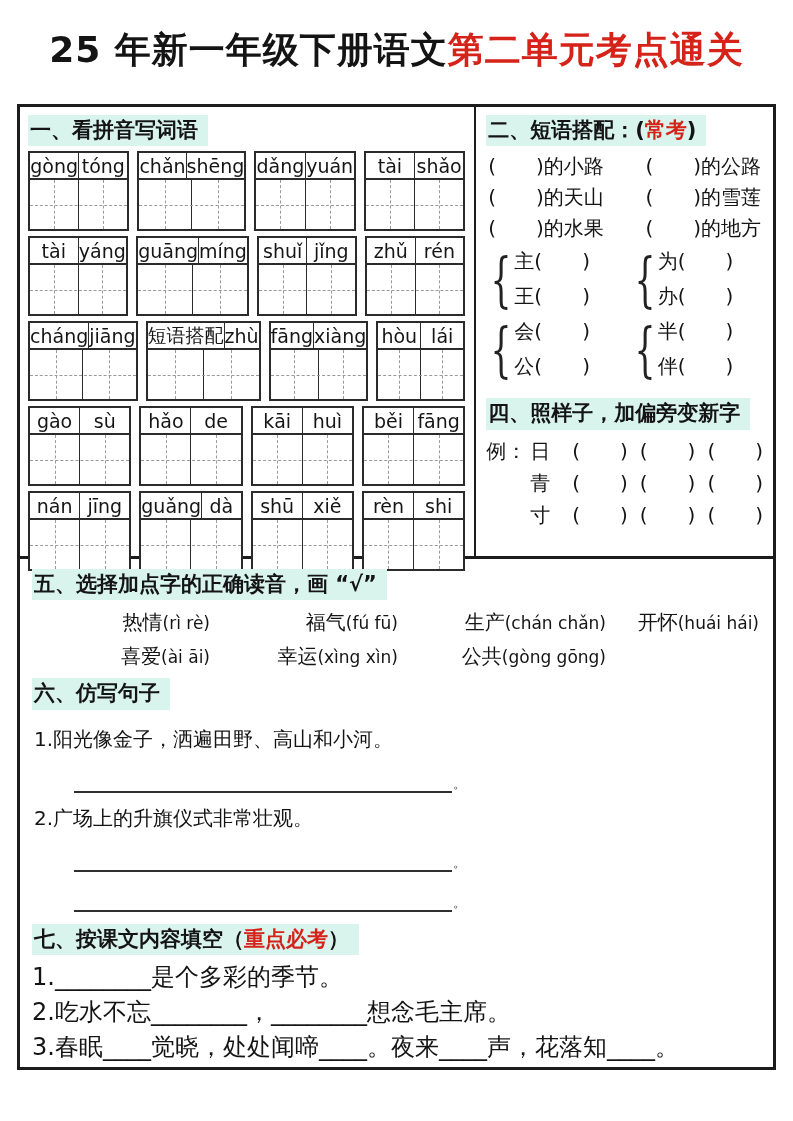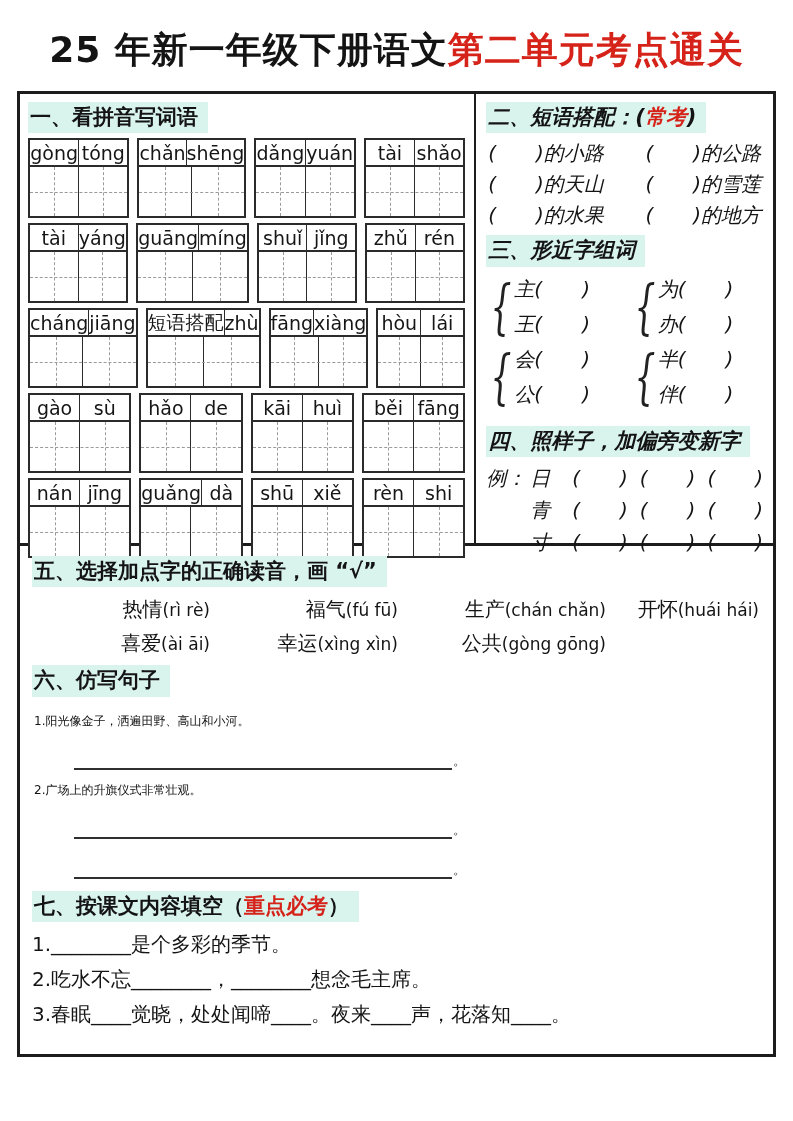--- a/index.html
+++ b/index.html
@@ -17,7 +17,7 @@
   }
   .title{
     text-align:center; font-size:36px; font-weight:800;
-    letter-spacing:1px; margin:26px 8px 16px 8px; white-space:nowrap;
+    letter-spacing:1px; margin:26px 8px 29px 8px; white-space:nowrap;
   }
   .title .red-part{color:var(--red);}
   .sheet{

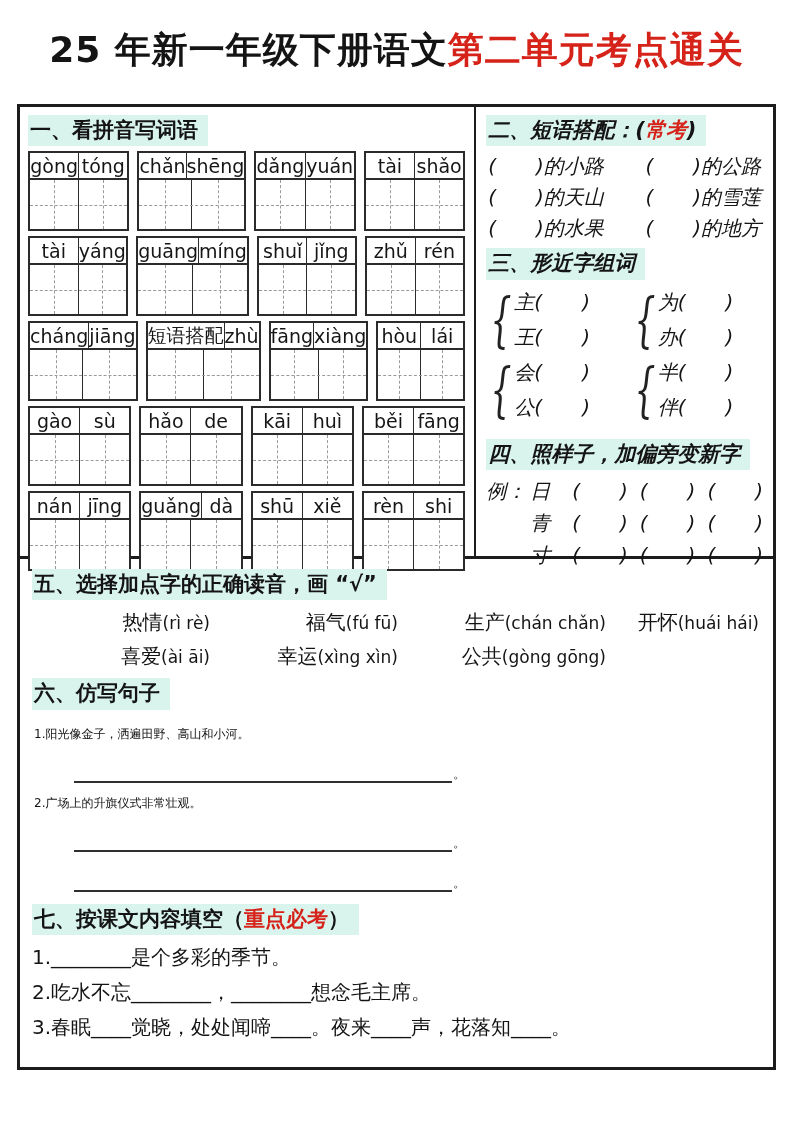--- a/index.html
+++ b/index.html
@@ -26,7 +26,7 @@
   }
   .top{display:flex; border-bottom:3px solid #1c1c1c; height:452px;}
   .left-panel{width:494px; border-right:2.5px solid #1c1c1c; padding:8px 9px 0 8px;}
-  .right-panel{flex:1; padding:8px 10px 16px 10px;font-style:italic;}
+  .right-panel{flex:1; padding:8px 10px 16px 10px;}
   .bottom-panel{flex:1; padding:10px 14px 0 12px;}
 
   .hl{

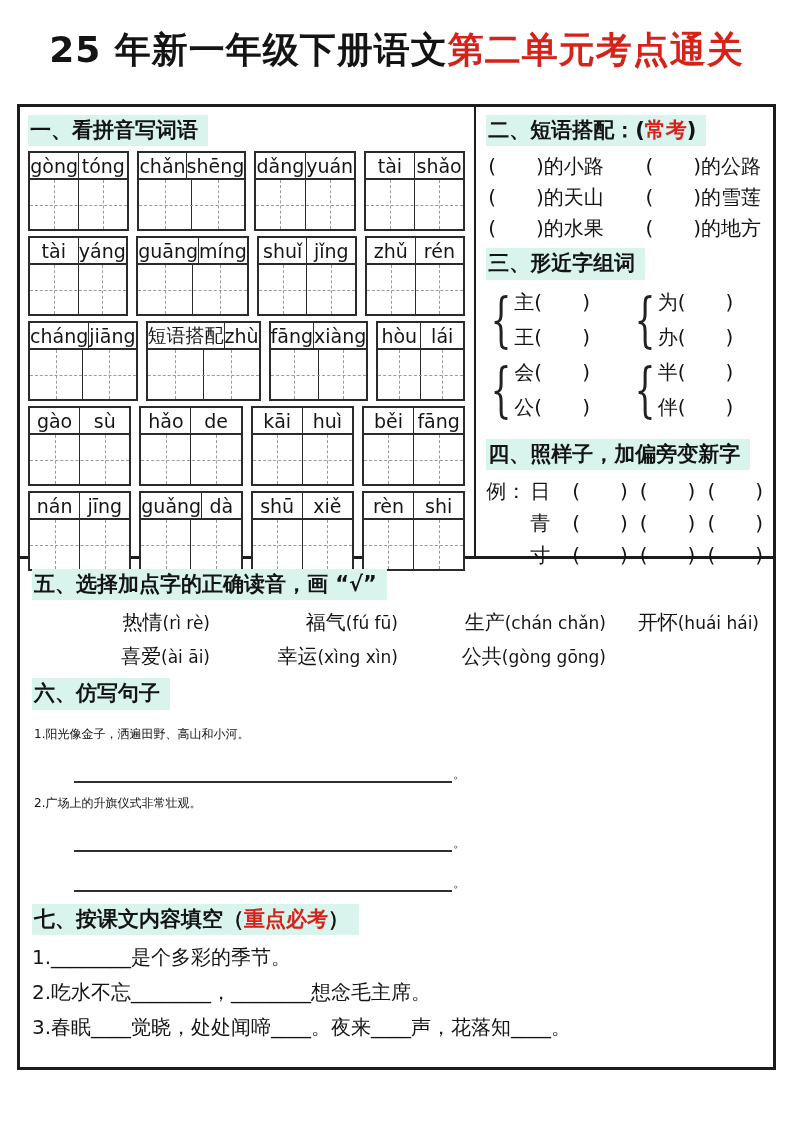--- a/index.html
+++ b/index.html
@@ -335,7 +335,6 @@
       </div>
 
       <div style="margin-top:4px;">
-        <span class="hl">三、形近字组词</span>
         <div class="s3grid">
           <div class="bgroup">
               <span class="brace">{</span>

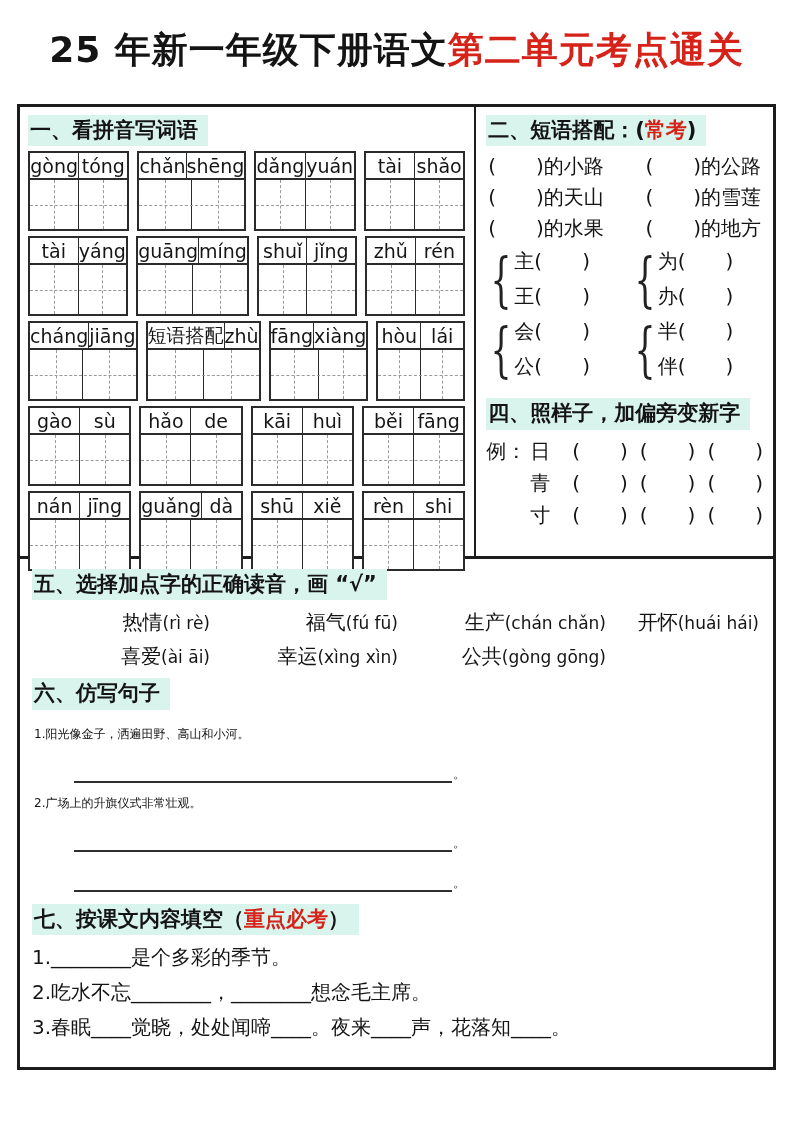--- a/index.html
+++ b/index.html
@@ -76,7 +76,7 @@
   .s5pin{font-size:17px;}
 
   
-  .sentence{font-size:12px; margin:11px 0 2px 2px; white-space:nowrap;}
+  .sentence{font-size:20px; margin:11px 0 2px 2px; white-space:nowrap;}
   .ansline{display:flex; align-items:flex-end; margin:22px 0 12px 42px;}
   .uline{width:378px; border-bottom:2.5px solid #2f2f2f; height:18px;}
   .aperiod{font-size:13px; margin-left:1px;}

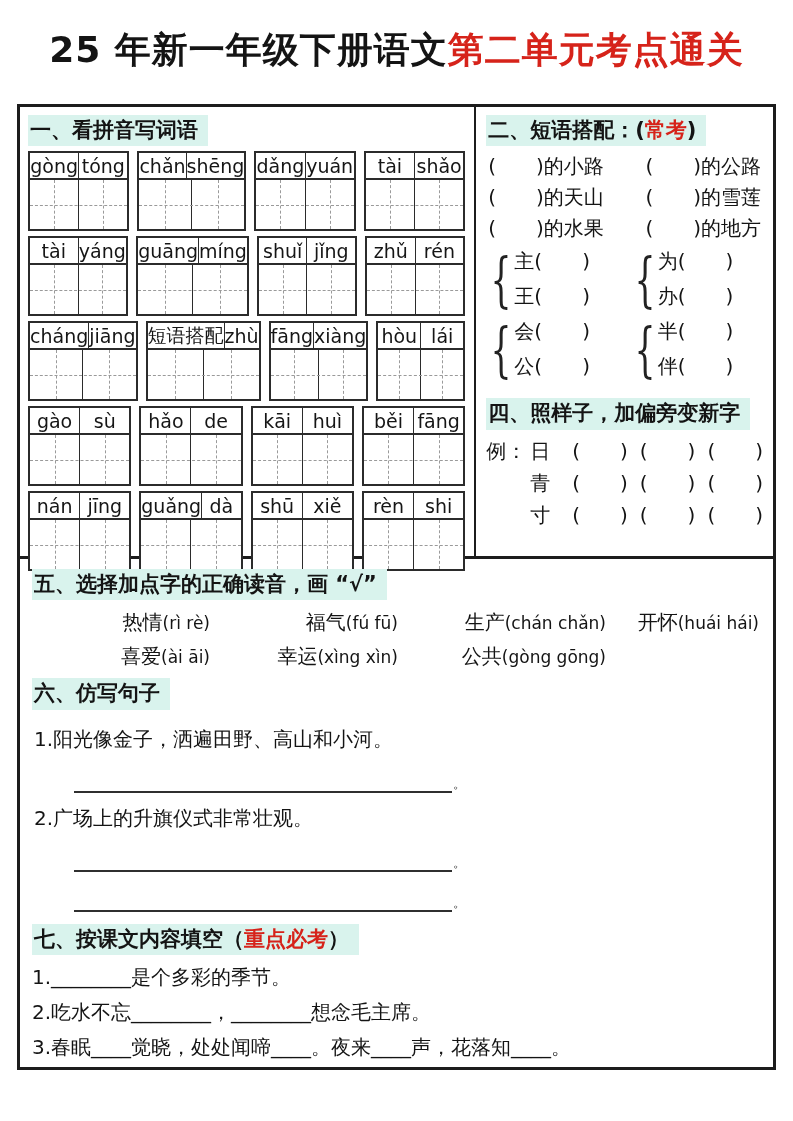--- a/index.html
+++ b/index.html
@@ -82,7 +82,7 @@
   .aperiod{font-size:13px; margin-left:1px;}
 
   
-  .s7item{font-size:20px; line-height:35px; white-space:nowrap;}
+  .s7item{font-size:24px; line-height:35px; white-space:nowrap;}
 </style>
 </head>
 <body>

